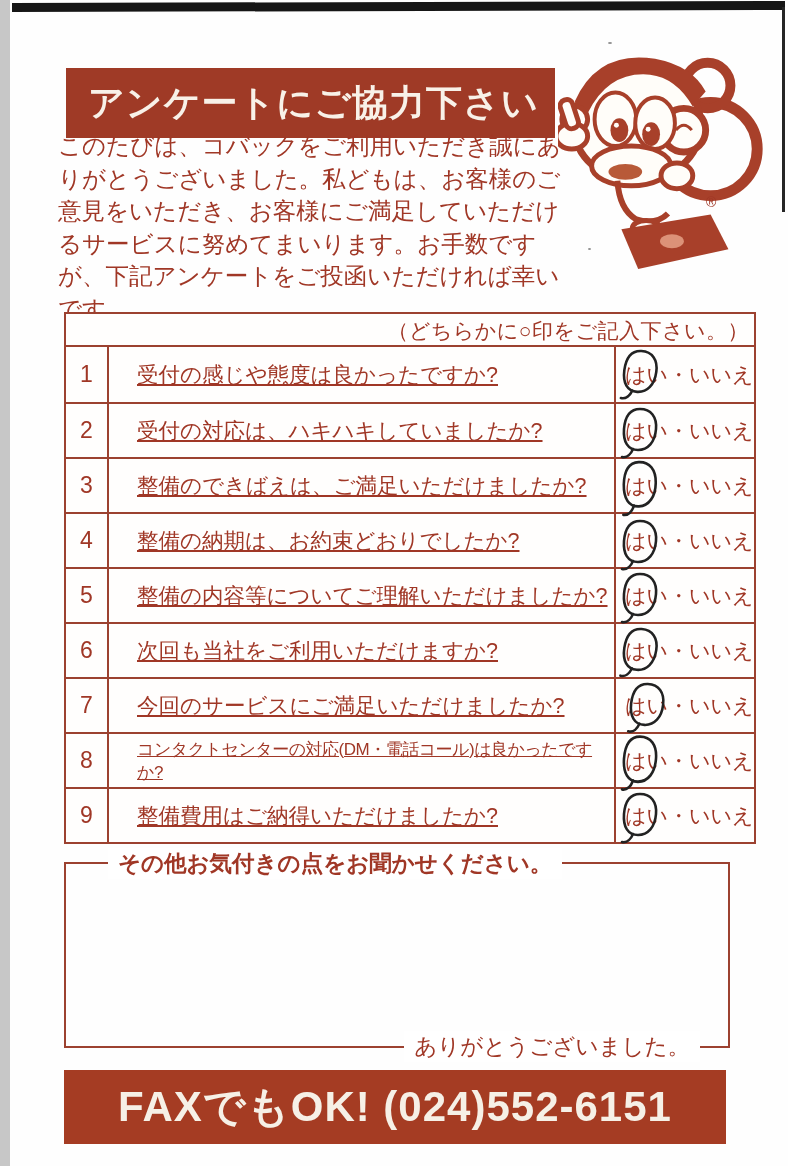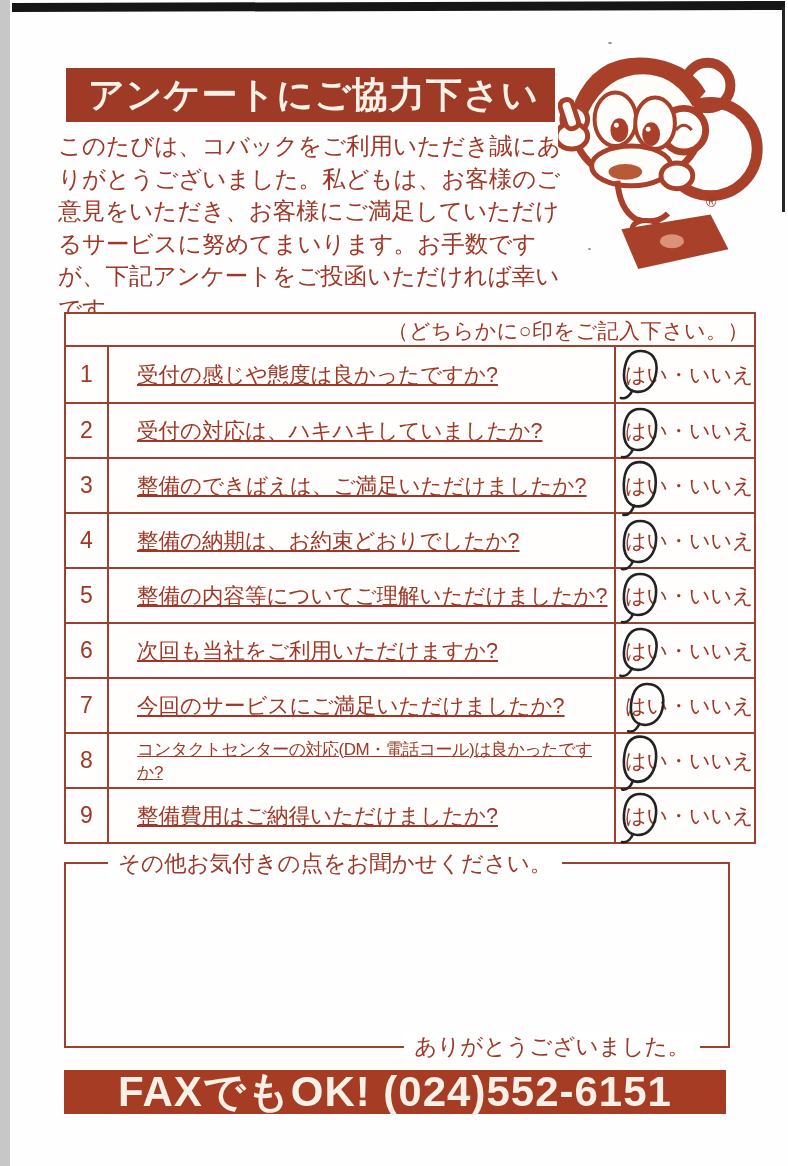--- a/index.html
+++ b/index.html
@@ -21,7 +21,7 @@
 
   
   .title-band {
-    position:absolute; left:66px; top:68px; width:489px; height:54px;
+    position:absolute; left:66px; top:68px; width:489px; height:70px;
     background:#9f3a26; color:#f8f1e8; display:flex; align-items:center;
     padding-left:22px; font-size:36px; font-weight:bold; letter-spacing:1px;
   }

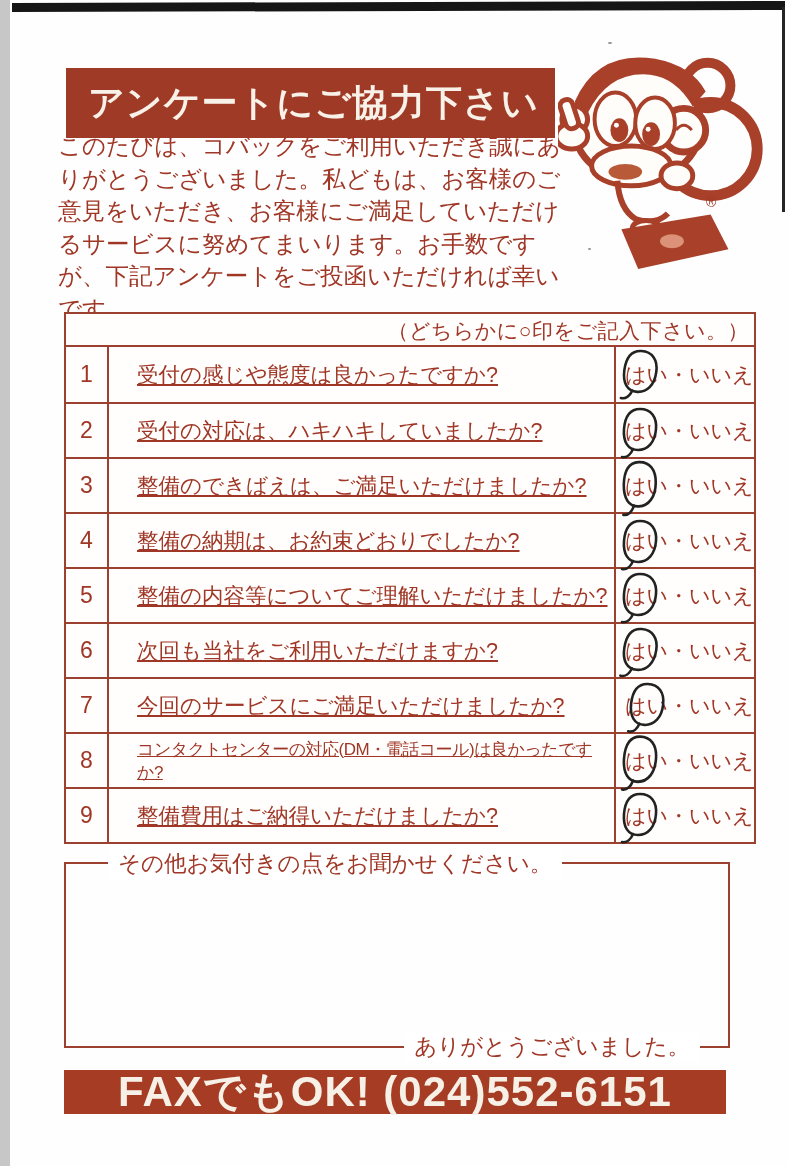--- a/index.html
+++ b/index.html
@@ -81,7 +81,7 @@
   }
   .cb-title {
     position:absolute; top:-16px; left:42px; background:#ffffff;
-    padding:0 10px; font-size:22.5px; color:#a03726; font-weight:400;
+    padding:0 10px; font-size:22.5px; color:#a03726; font-weight:700;
   }
   .cb-closing {
     position:absolute; bottom:-16px; right:28px; background:#ffffff;

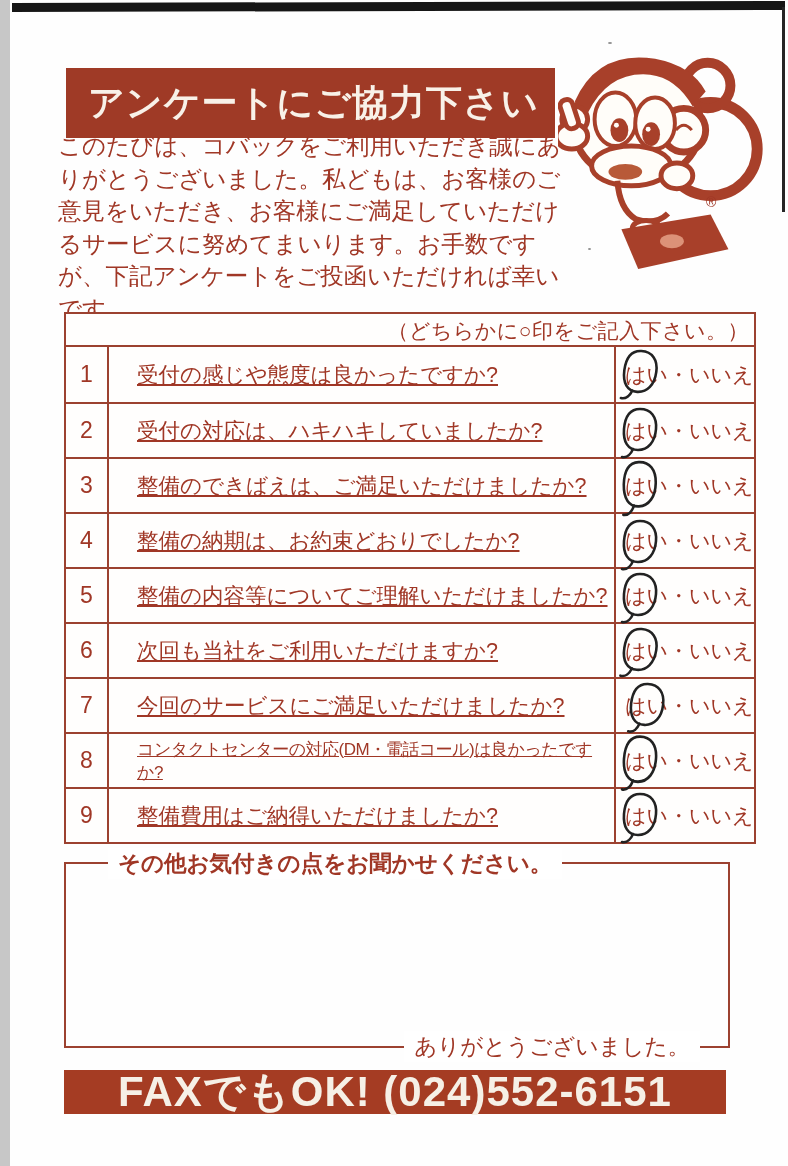--- a/index.html
+++ b/index.html
@@ -90,7 +90,7 @@
 
   
   .fax {
-    position:absolute; left:64px; top:1070px; width:662px; height:44px;
+    position:absolute; left:64px; top:1070px; width:662px; height:74px;
     background:#a53c23; color:#f6f0e6; display:flex; align-items:center;
     justify-content:center; font-size:42px; font-weight:bold; letter-spacing:1px;
   }

